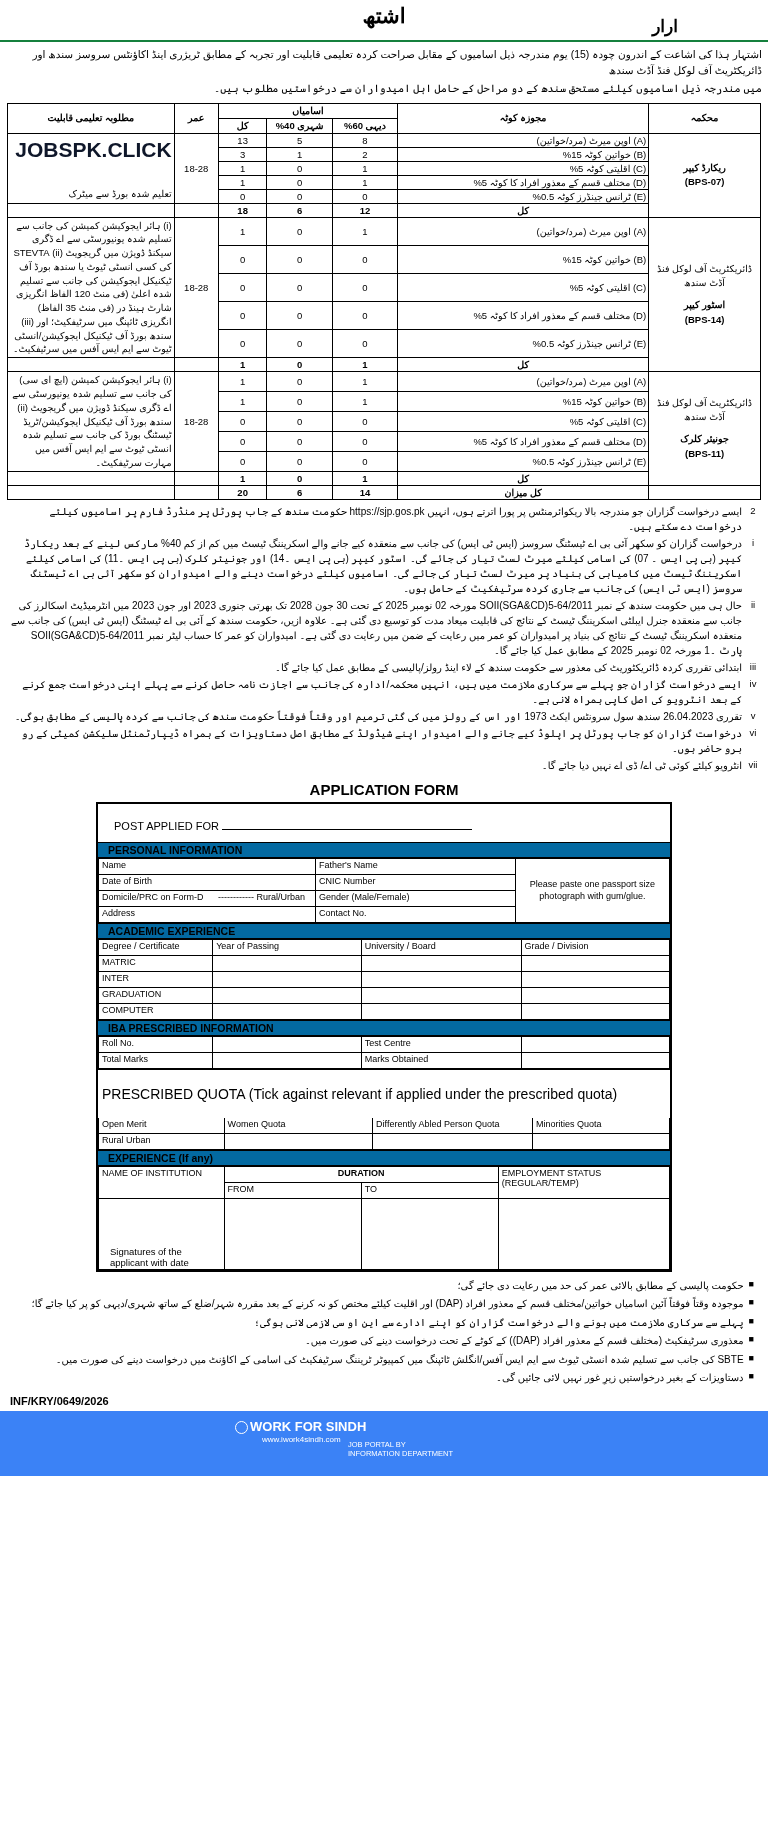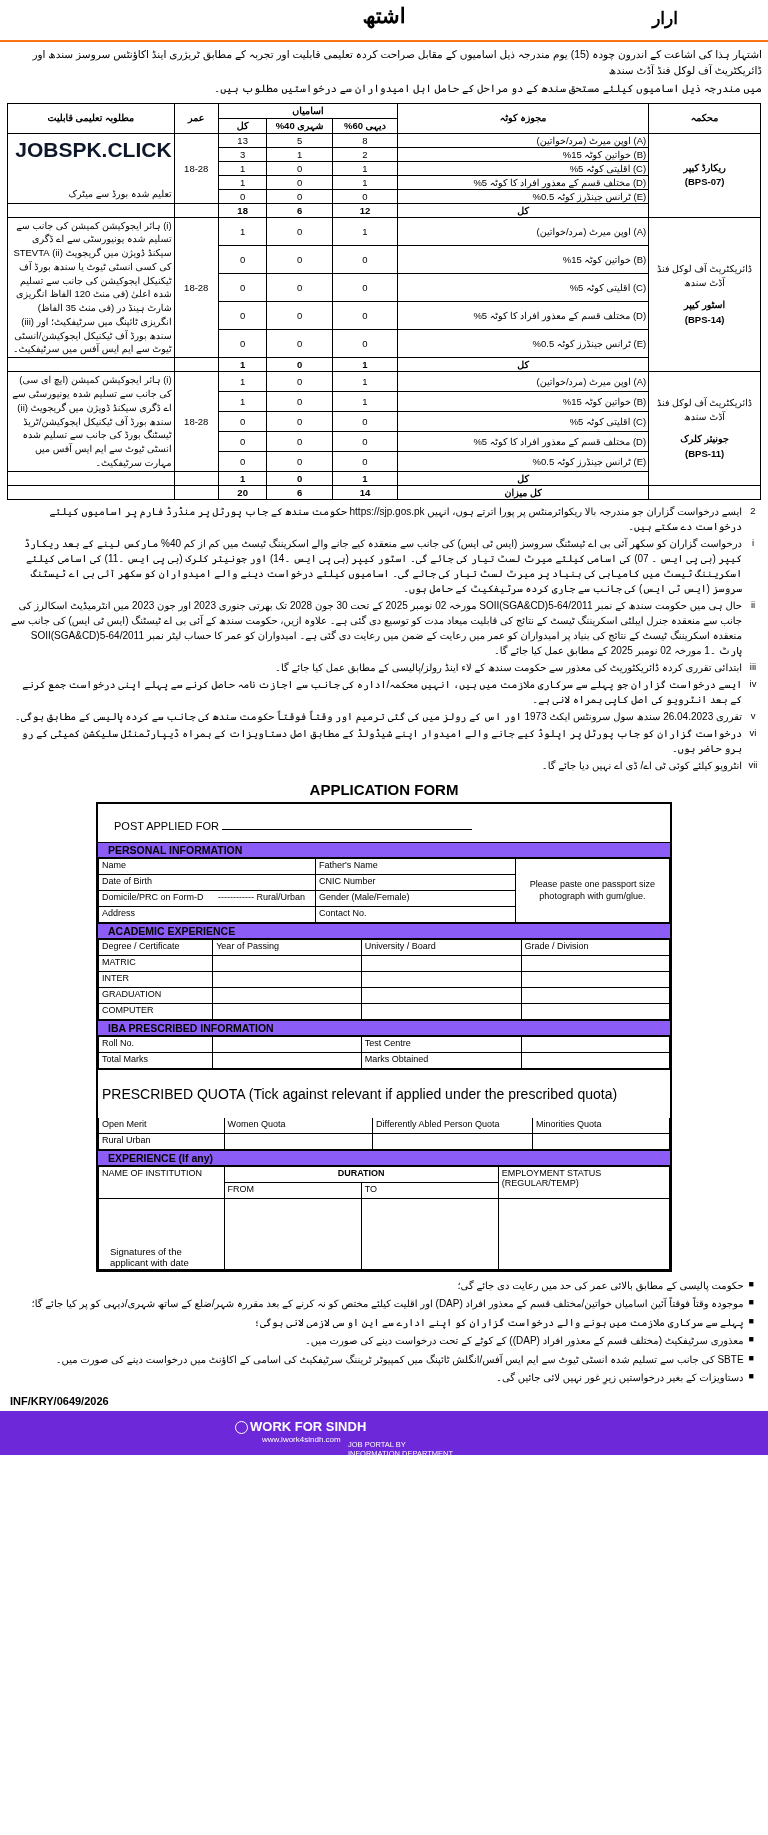--- a/index.html
+++ b/index.html
@@ -7,7 +7,7 @@
   .page{width:768px;position:relative;background:#fff;}
 
   
-  .hdr{position:relative;height:40px;border-bottom:2px solid #f97316;font-family:Liberation Serif, serif;}
+  .hdr{position:relative;height:40px;border-bottom:2px solid #15803d;font-family:Liberation Serif, serif;}
   .hdr .center{position:absolute;left:0;right:0;top:4px;text-align:center;font-size:21px;font-weight:bold;letter-spacing:2px;}
   .hdr .right{position:absolute;right:90px;top:8px;font-size:17px;font-weight:bold;letter-spacing:4px;}
 

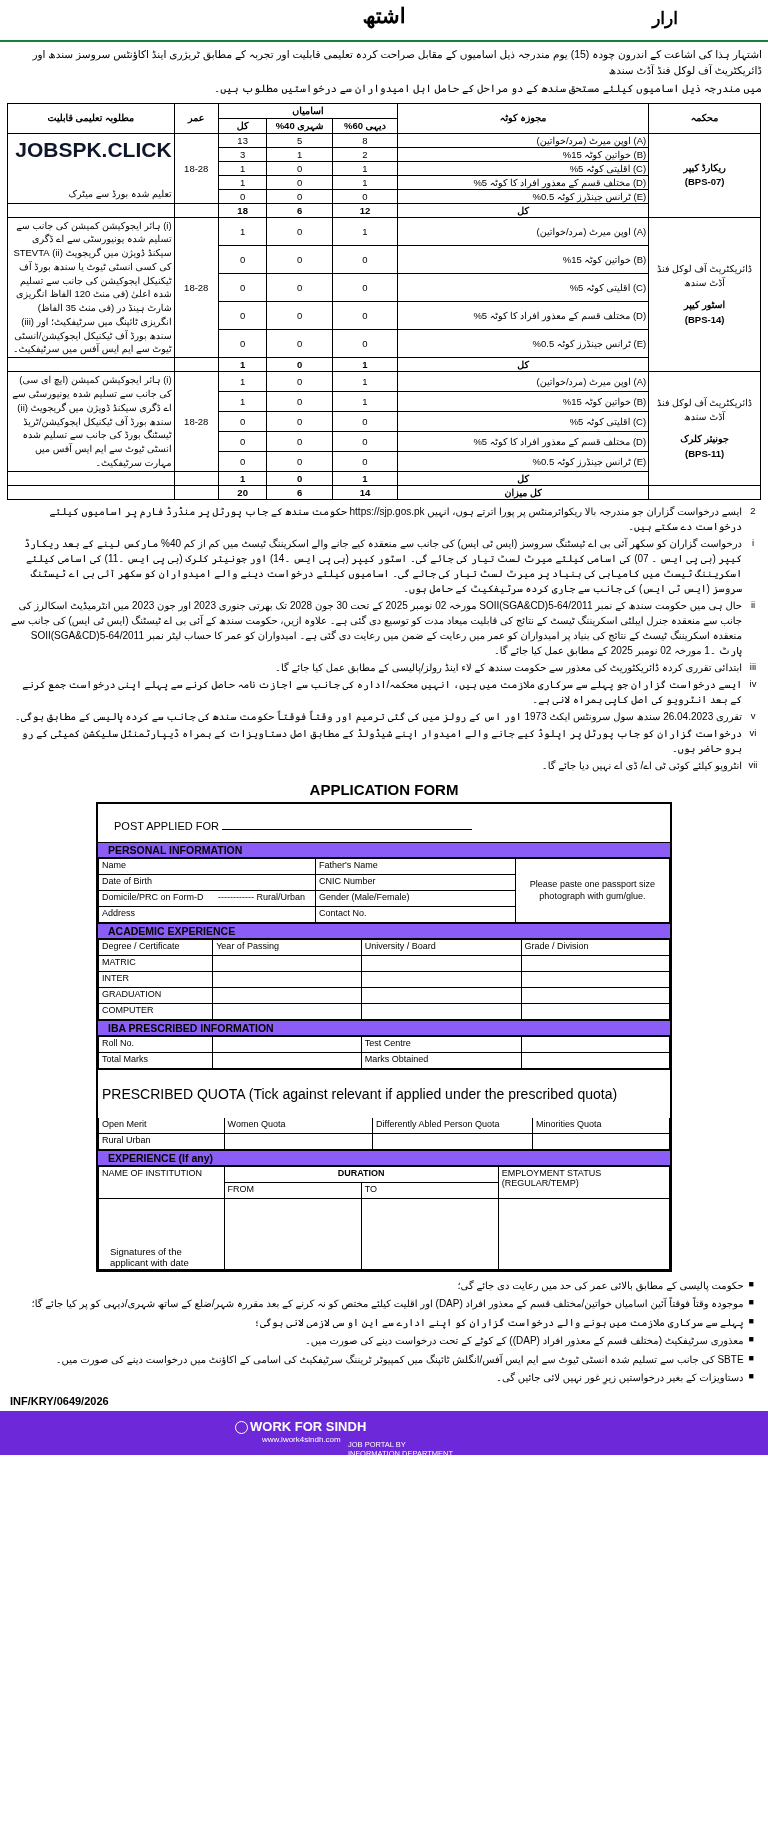--- a/index.html
+++ b/index.html
@@ -9,7 +9,7 @@
   
   .hdr{position:relative;height:40px;border-bottom:2px solid #15803d;font-family:Liberation Serif, serif;}
   .hdr .center{position:absolute;left:0;right:0;top:4px;text-align:center;font-size:21px;font-weight:bold;letter-spacing:2px;}
-  .hdr .right{position:absolute;right:90px;top:8px;font-size:17px;font-weight:bold;letter-spacing:4px;}
+  .hdr .right{position:absolute;right:90px;top:16px;font-size:17px;font-weight:bold;letter-spacing:4px;}
 
   
   .intro{direction:rtl;text-align:right;font-size:10.5px;line-height:1.55;padding:4px 6px 4px 6px;}

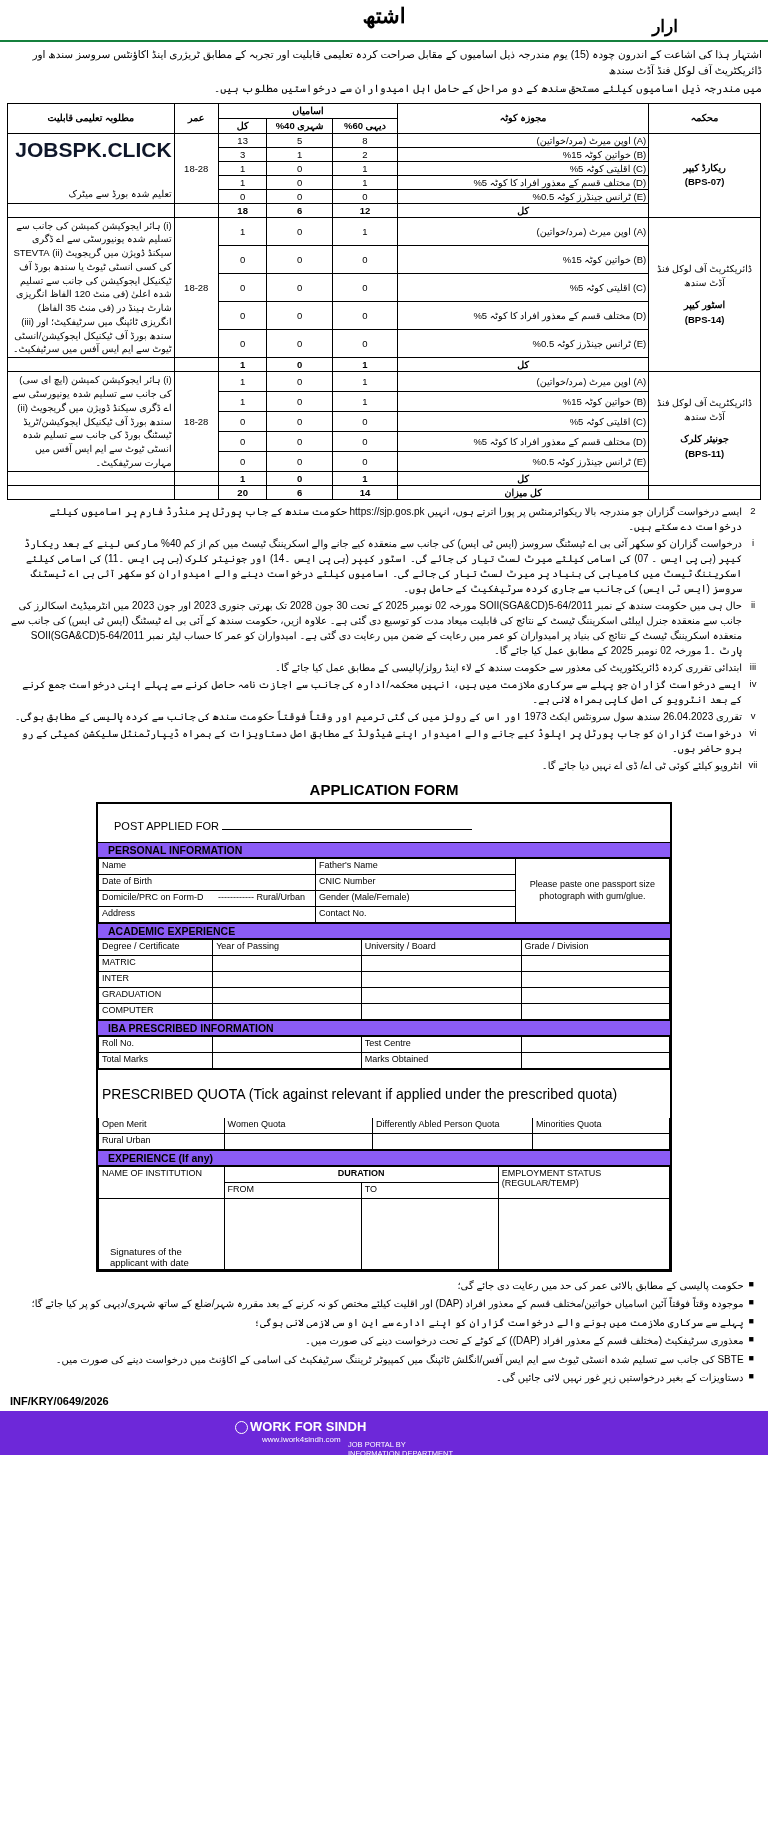--- a/index.html
+++ b/index.html
@@ -44,7 +44,7 @@
   .formbox{border:2px solid #000;margin:0 96px 0 96px;padding:0;}
   .postapplied{font-size:11px;padding:14px 0 10px 16px;}
   .postapplied .line{display:inline-block;border-bottom:1px solid #000;width:250px;height:11px;}
-  .secttl{font-weight:bold;font-size:10.5px;padding:1px 0 1px 10px;border-top:1px solid #000;border-bottom:1px solid #000;background:#8b5cf6;}
+  .secttl{font-weight:bold;font-size:10.5px;padding:1px 0 1px 10px;border-top:1px solid #000;border-bottom:1px solid #000;background:#0369a1;}
   table.f{width:100%;border-collapse:collapse;table-layout:fixed;}
   table.f td{border:1px solid #000;font-size:9px;padding:1px 3px;height:13px;vertical-align:top;}
   .nb-t{border-top:none !important;}

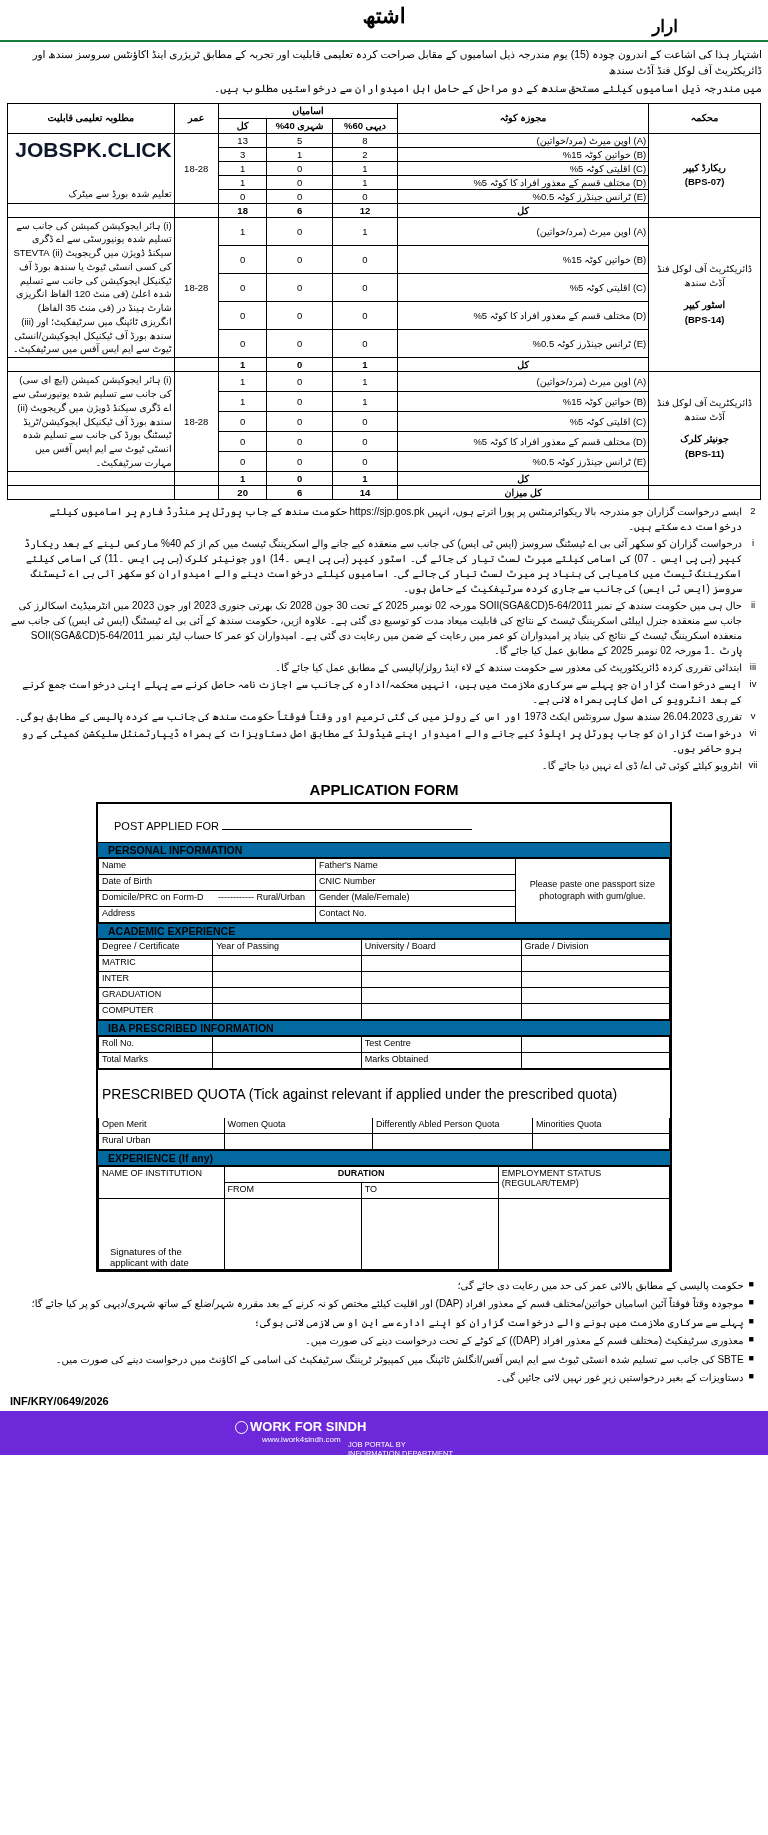--- a/index.html
+++ b/index.html
@@ -60,7 +60,7 @@
   .btxt{flex:1 1 auto;text-align:right;}
   .inf{font-size:11px;font-weight:bold;padding:6px 0 4px 10px;}
   
-  .footer{background:#6d28d9;color:#fff;height:44px;position:relative;}
+  .footer{background:#3b82f6;color:#fff;height:65px;position:relative;}
   .footer .fl{position:absolute;left:250px;top:8px;font-size:13px;font-weight:bold;}
   .footer .fs{position:absolute;left:262px;top:24px;font-size:8px;}
   .footer .fr{position:absolute;left:348px;top:29px;font-size:7.5px;line-height:1.25;}

